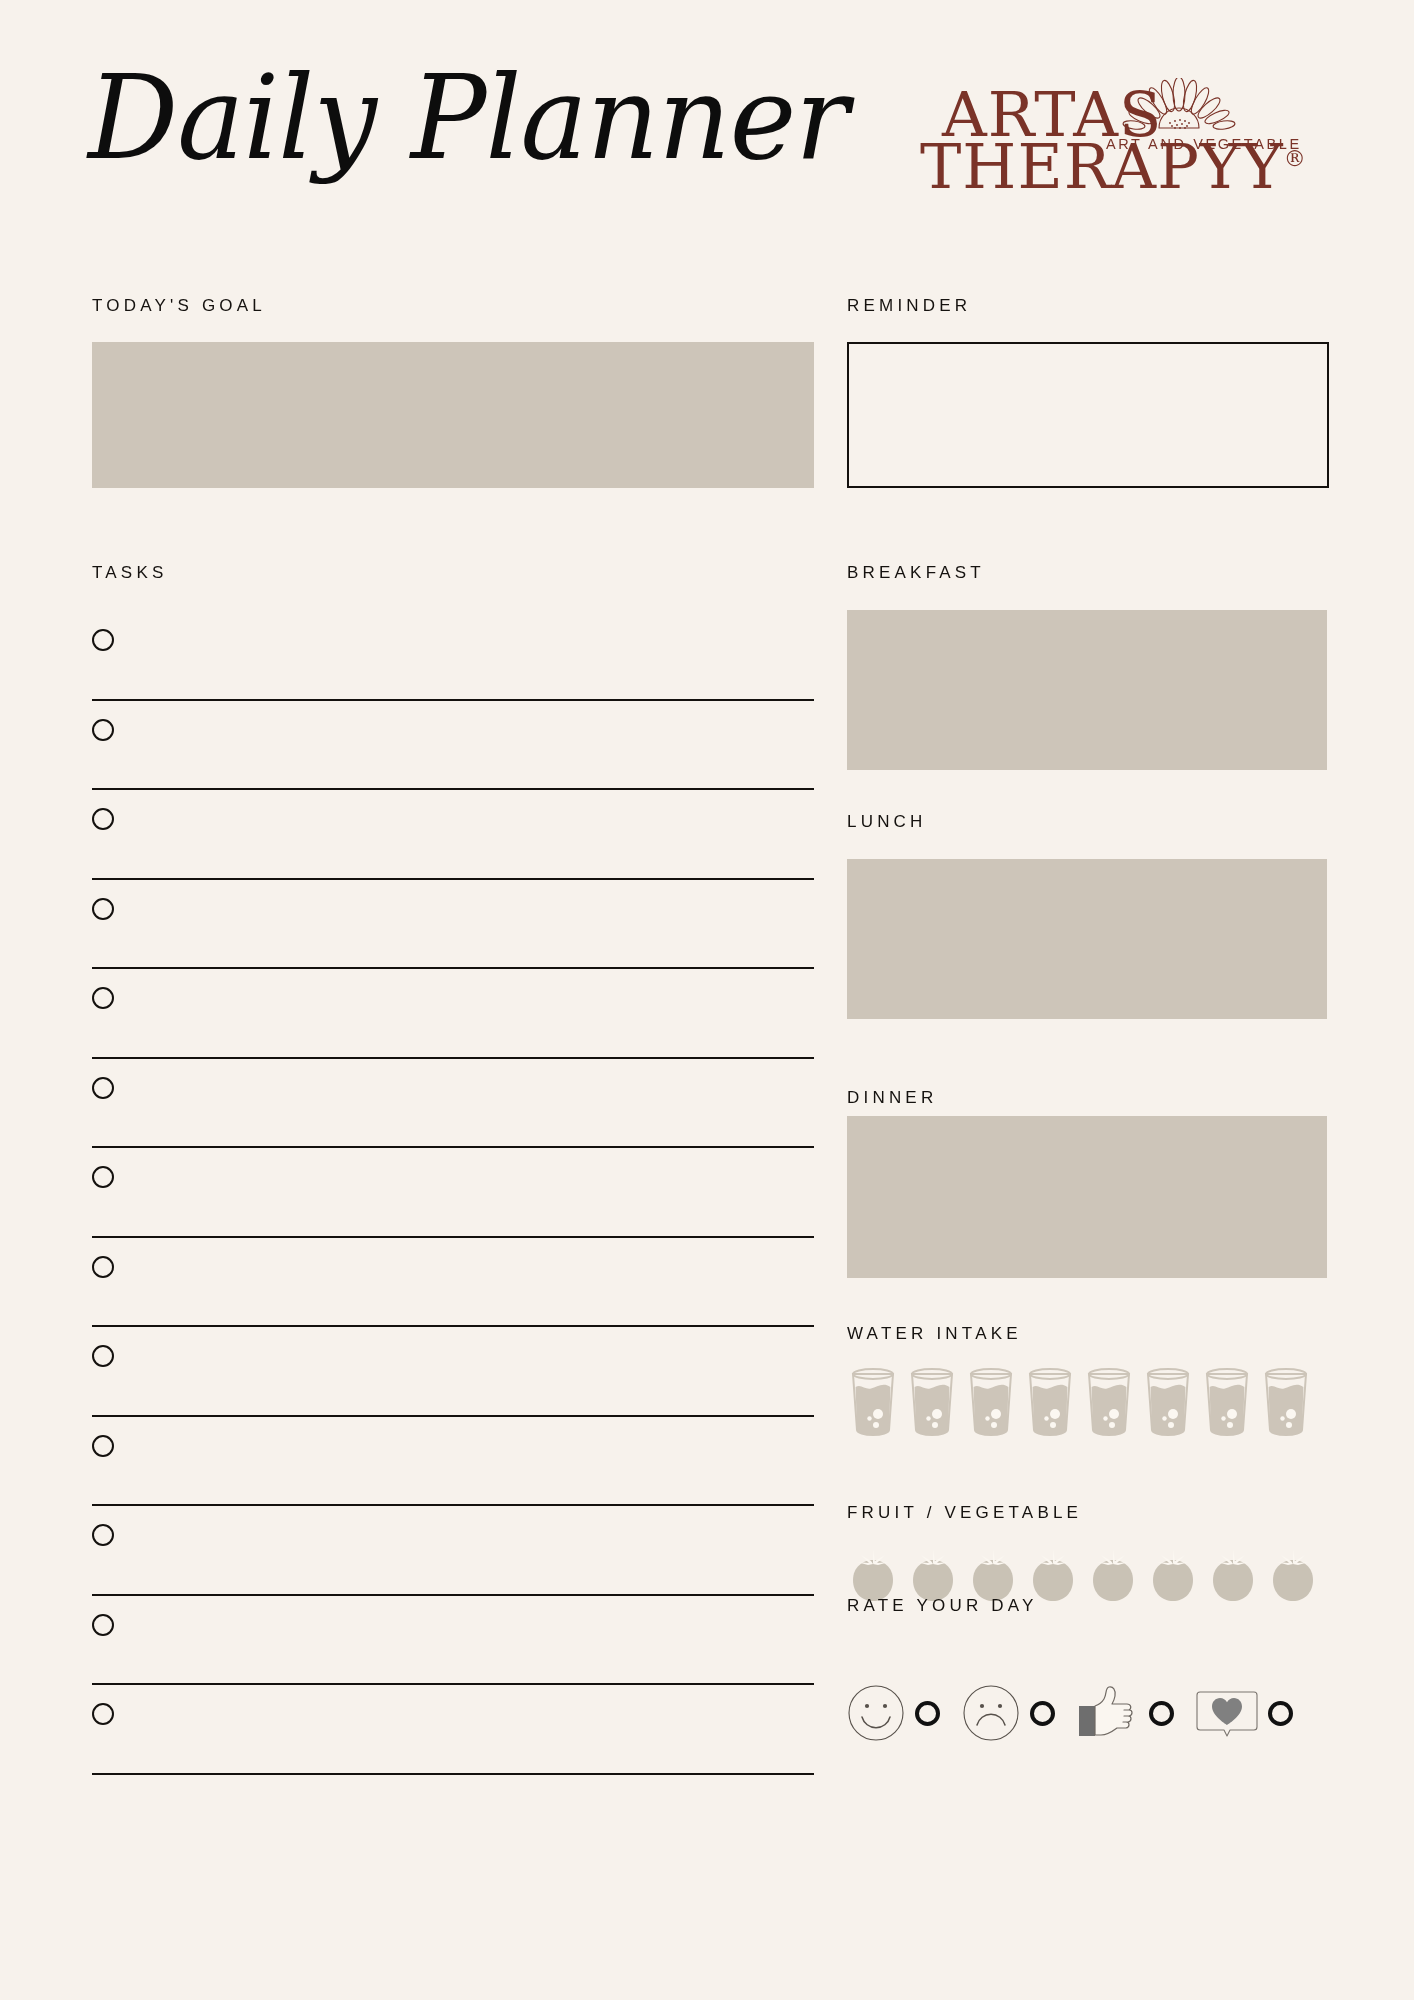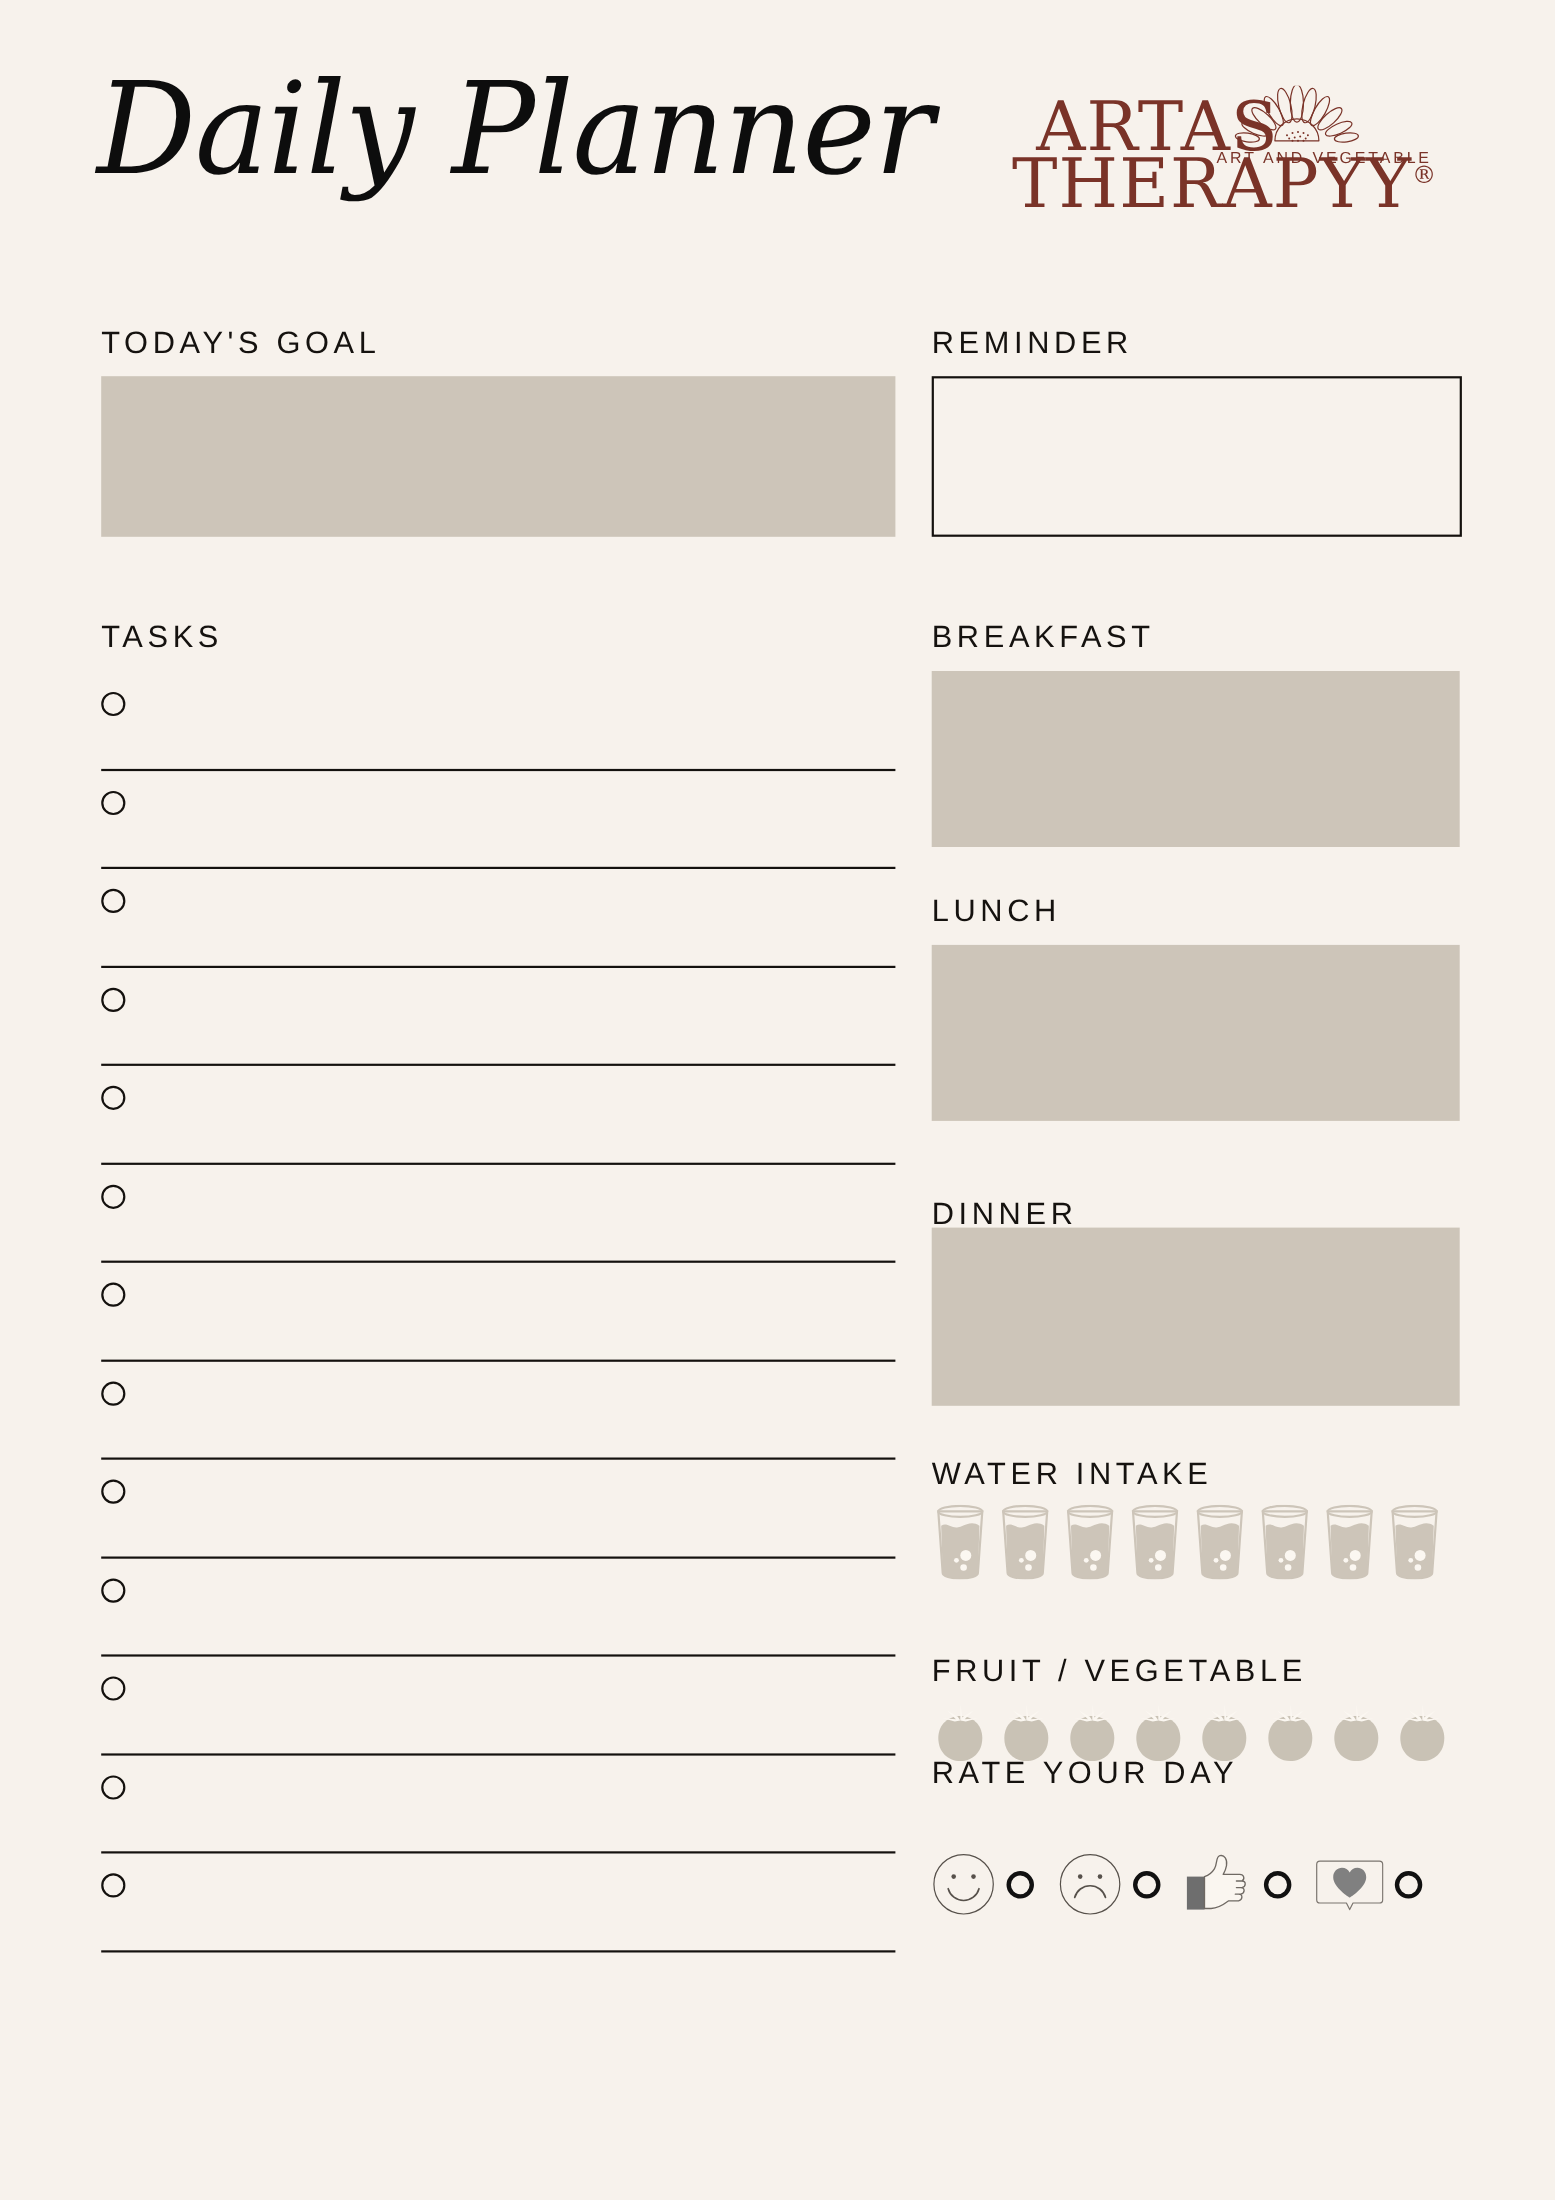--- a/index.html
+++ b/index.html
@@ -102,7 +102,7 @@
   
   .sec-label {
     font-family: "Liberation Sans", sans-serif;
-    font-size: 28px;
+    font-size: 17px;
     letter-spacing: 4.2px;
     color: #15120f;
     text-transform: uppercase;

